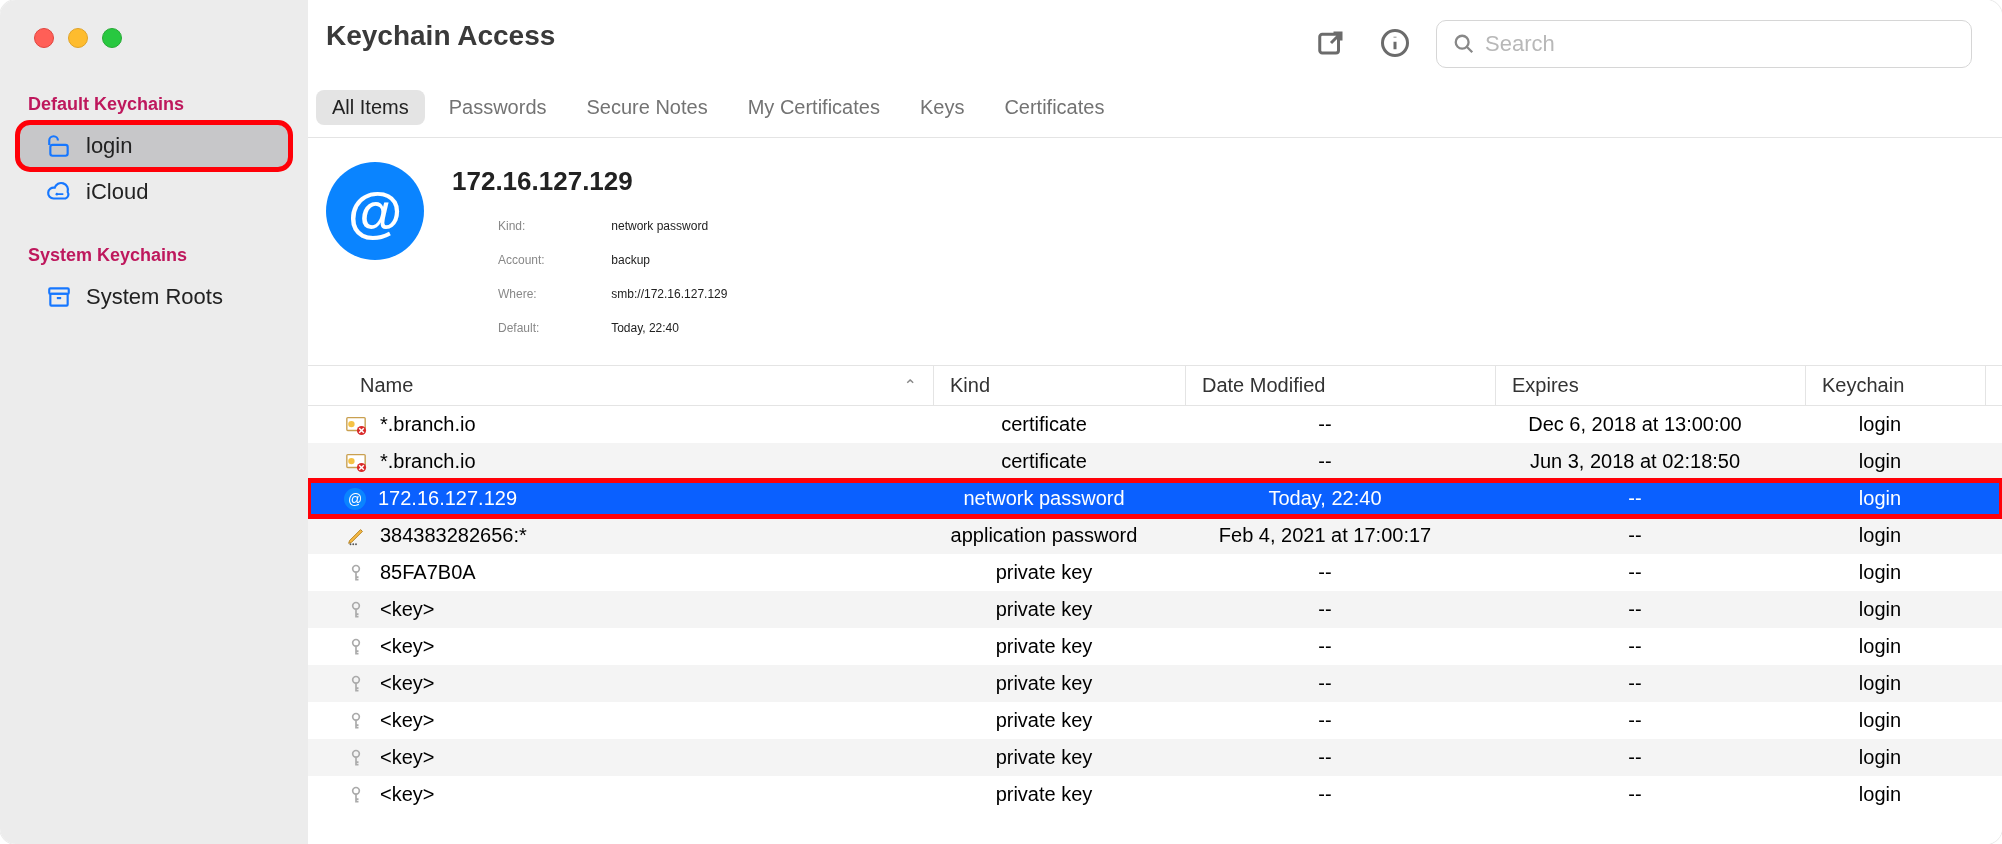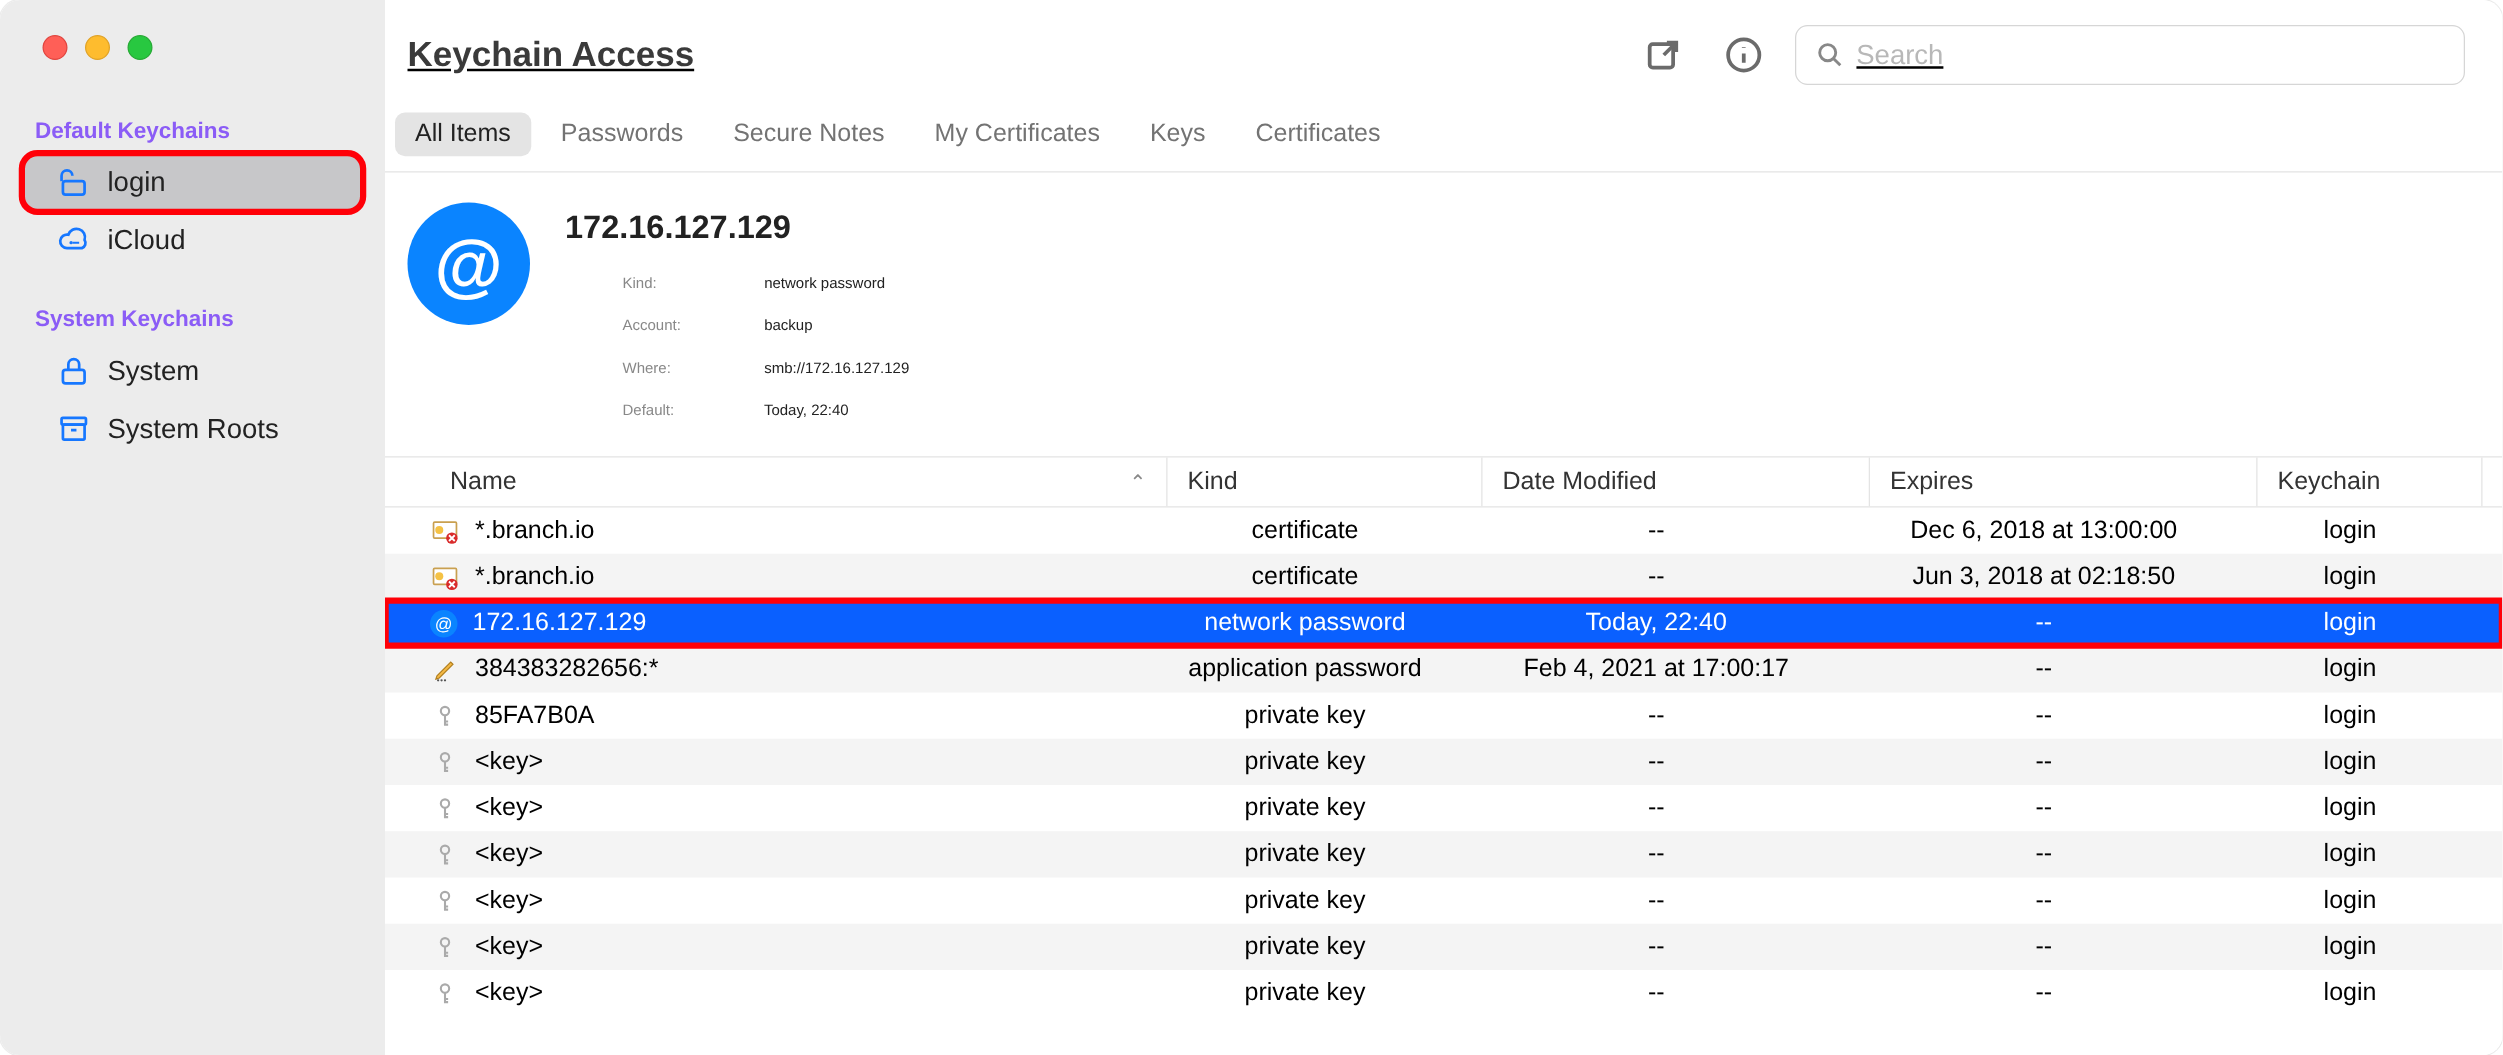--- a/index.html
+++ b/index.html
@@ -18,7 +18,7 @@
   .side-icon{ width:26px; height:26px; display:inline-flex; align-items:center; justify-content:center;}
   svg{display:block;}
   .main{ flex:1; display:flex; flex-direction:column; background:#fff;}
-  .toolbar{ display:flex; align-items:center; padding:20px 30px 16px 18px; gap:18px;text-decoration:underline;}
+  .toolbar{ display:flex; padding:20px 30px 16px 18px; gap:18px;}
   .title{ font-size:28px; font-weight:700; color:#3a3a3a; flex:1;}
   .toolbar-icon{ width:46px; height:46px; display:flex; align-items:center; justify-content:center; color:#6b6b6b;}
   .toolbar-icon svg path,.toolbar-icon svg circle,.toolbar-icon svg rect{ stroke:#6b6b6b; fill:none; stroke-width:2.4;}

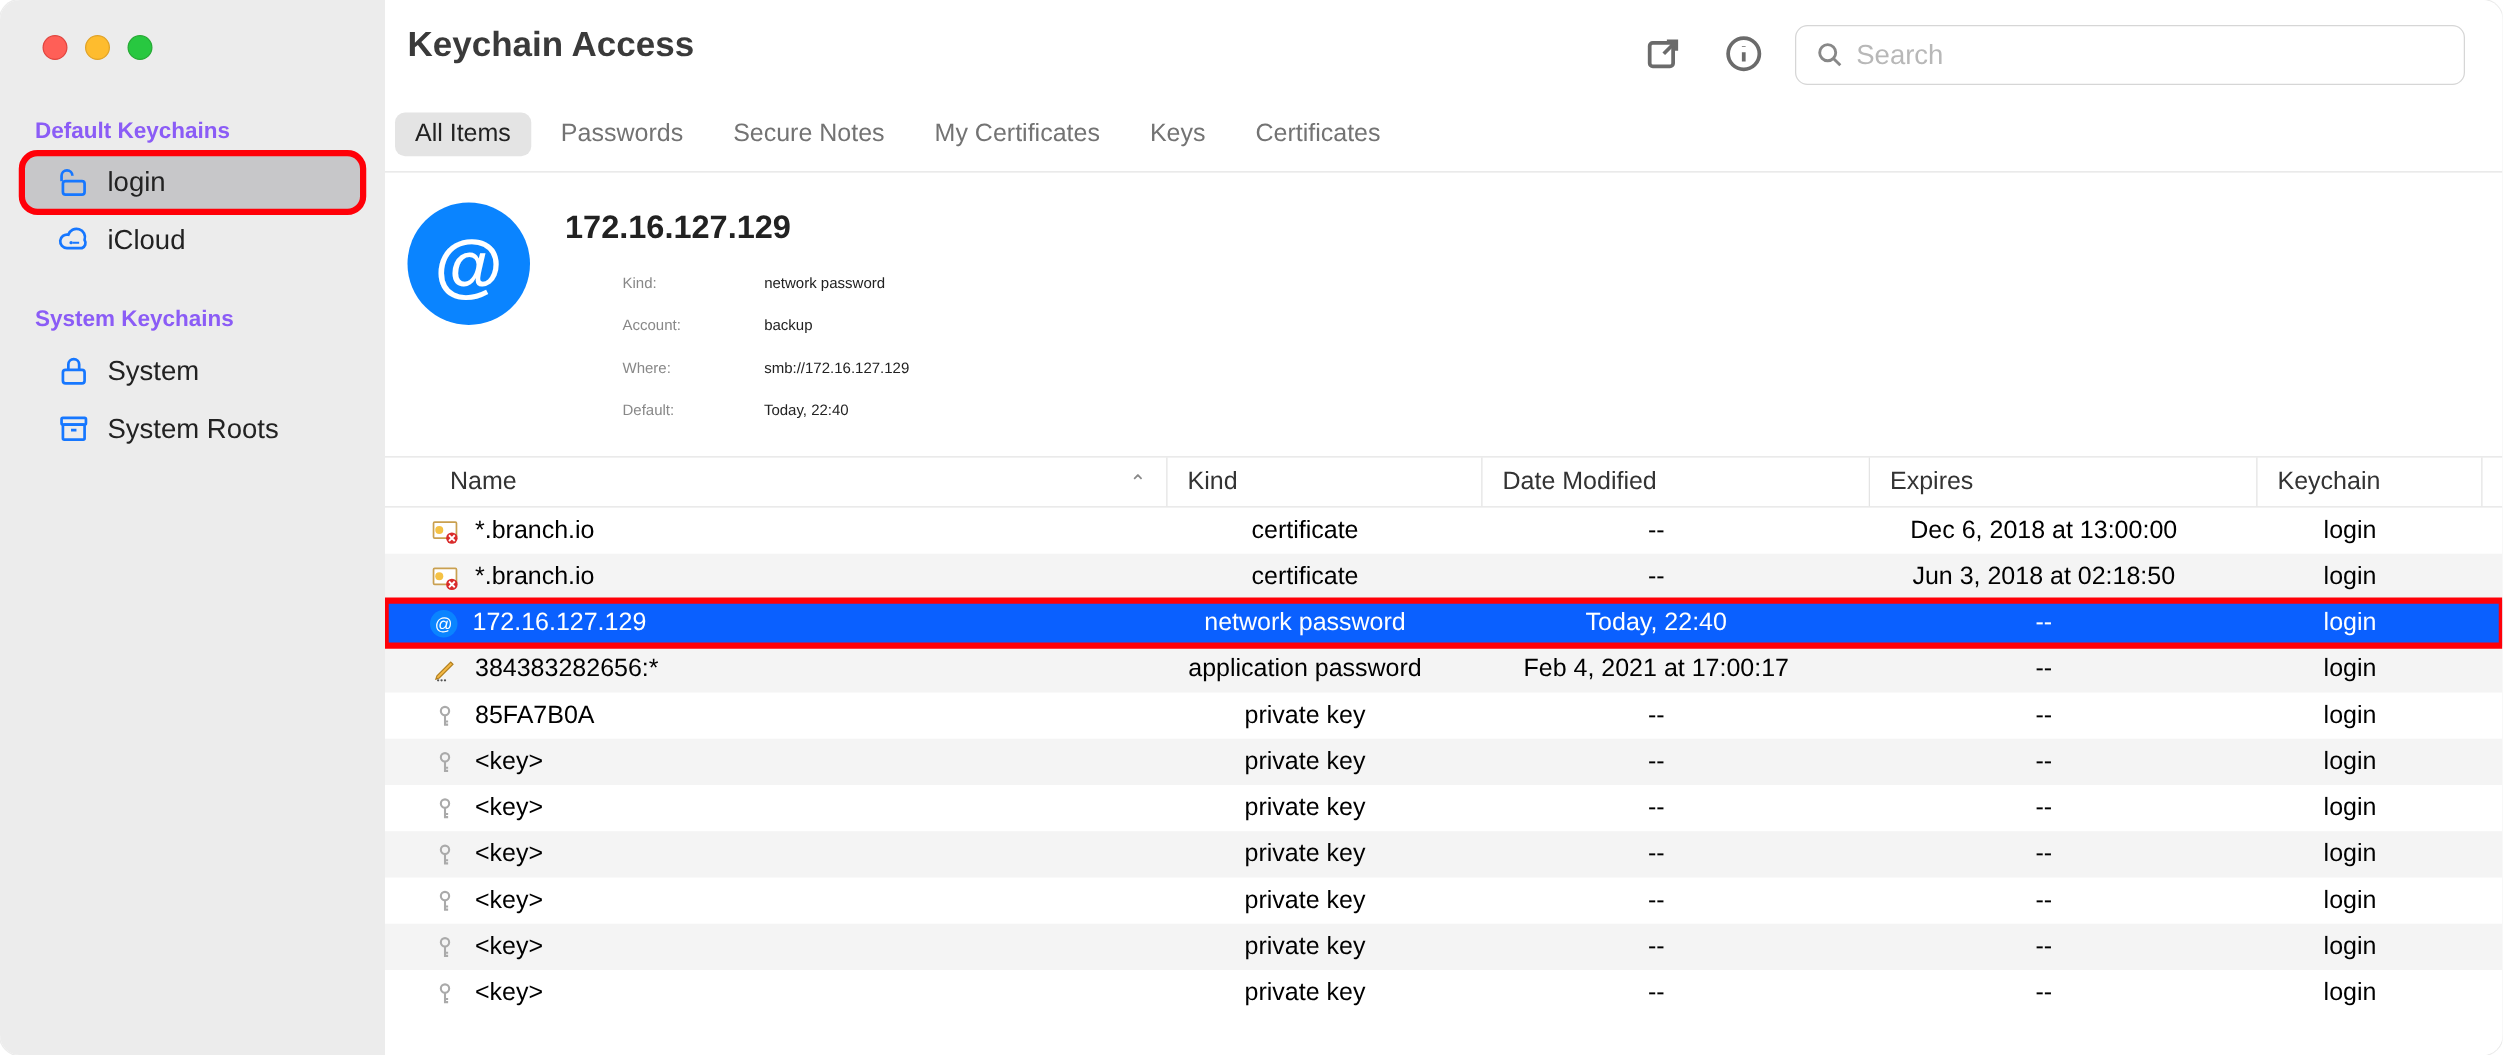--- a/index.html
+++ b/index.html
@@ -11,7 +11,7 @@
   .dot.red{background:#ff5f57;border:1px solid #e1453f;}
   .dot.yellow{background:#febc2e;border:1px solid #e0a328;}
   .dot.green{background:#28c840;border:1px solid #27aa35;}
-  .side-header{ font-size:18px; color:#8b5cf6; font-weight:600; padding:10px 28px 8px;}
+  .side-header{ font-size:18px; color:#be185d; font-weight:600; padding:10px 28px 8px;}
   .side-item{ display:flex; align-items:center; gap:14px; padding:10px 28px; margin:0 18px; border-radius:10px; font-size:22px; color:#222;}
   .side-item.selected{ background:#c7c7c9; }
   .side-item.highlight{ outline:5px solid #ff0008; outline-offset:-2px; border-radius:12px;}

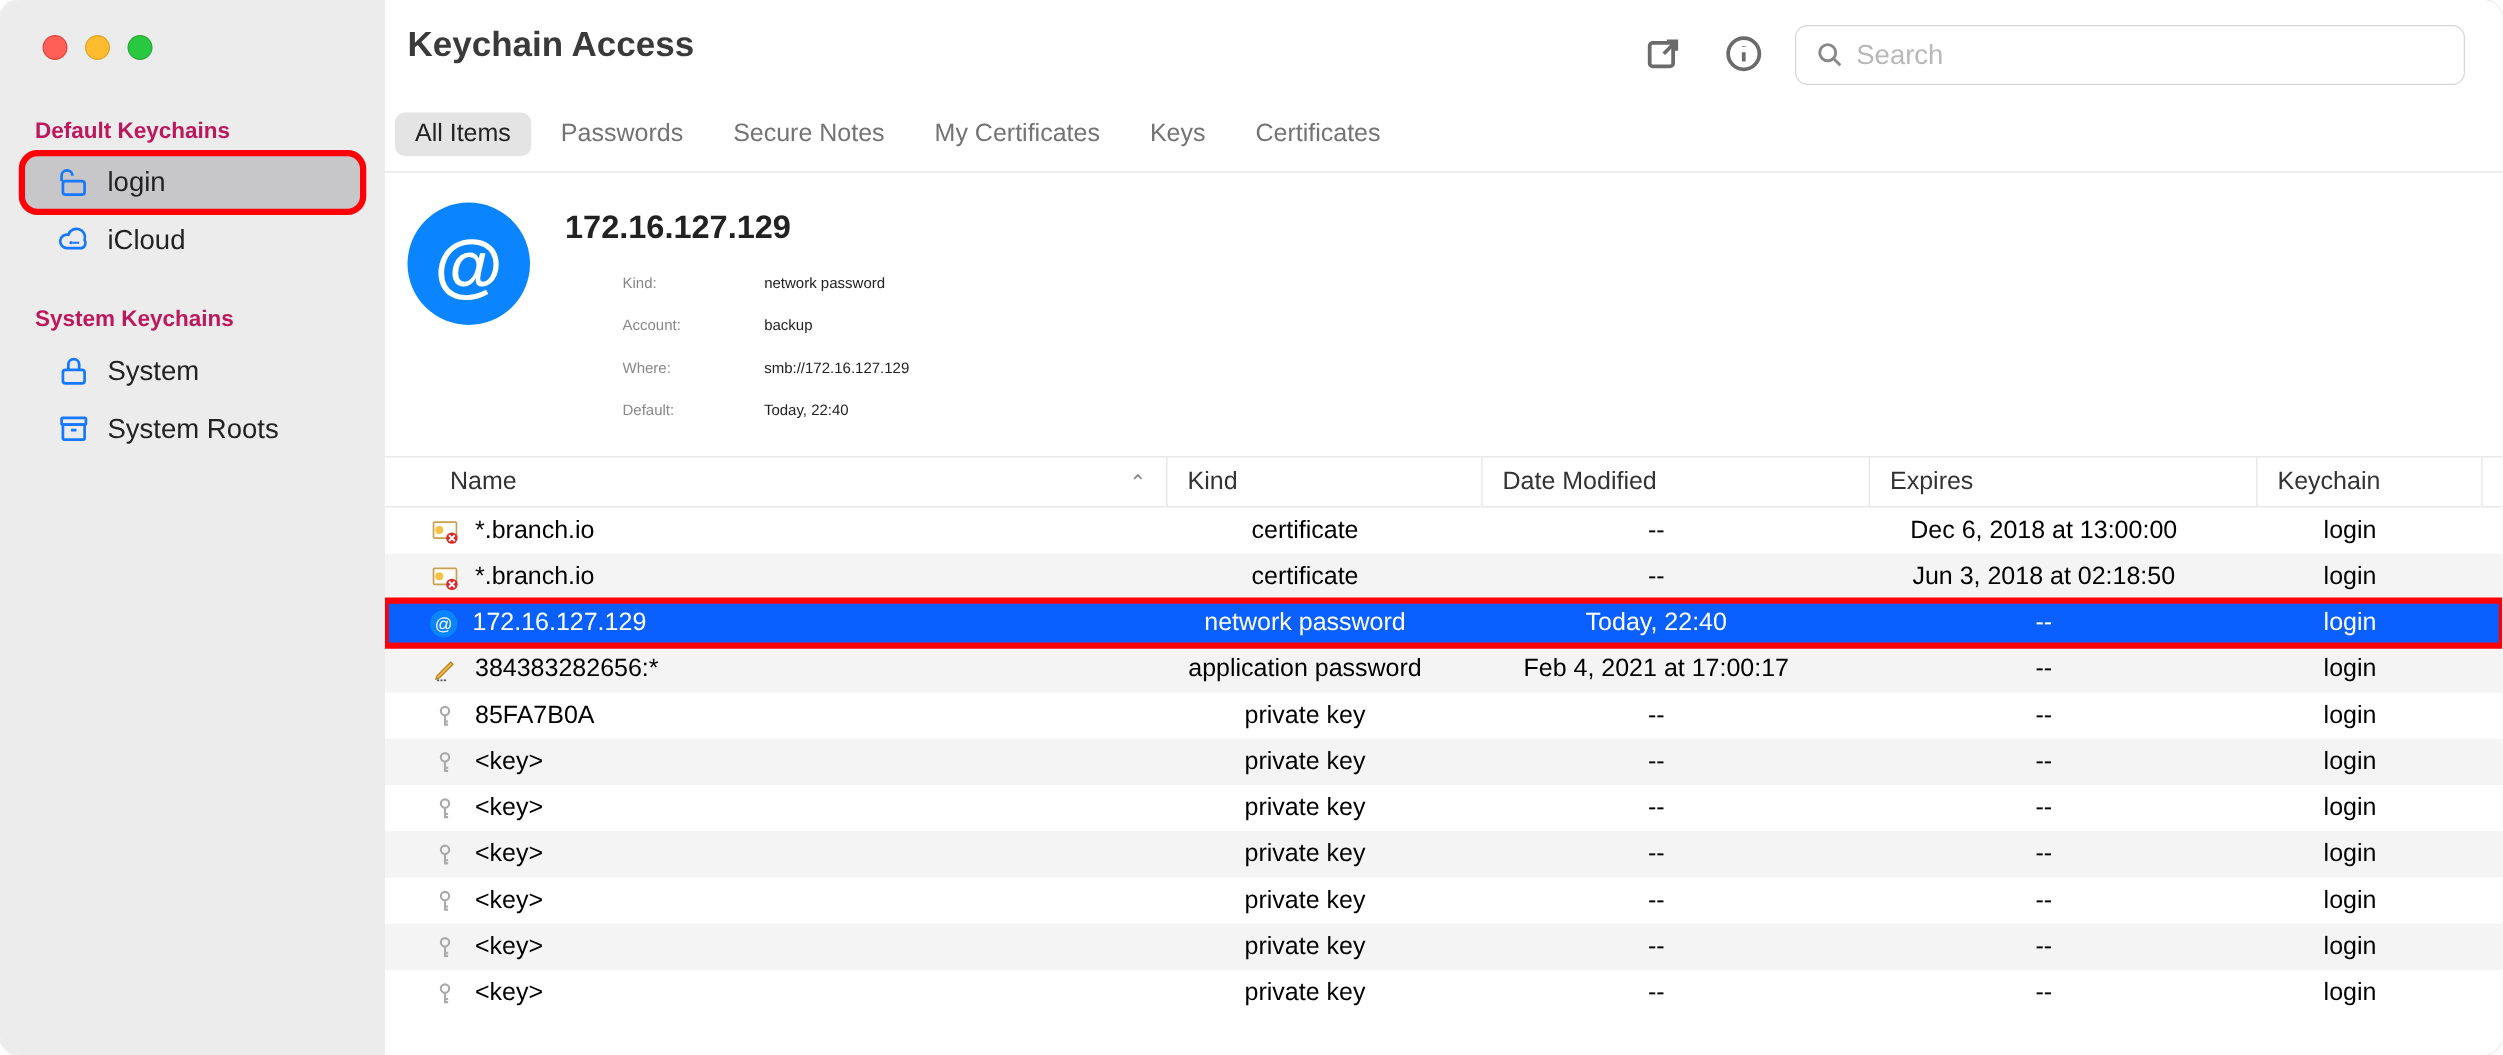--- a/index.html
+++ b/index.html
@@ -86,15 +86,6 @@
         <div class="side-item">
           <span class="side-icon">
             <svg width="26" height="26" viewBox="0 0 24 24" fill="none" stroke="#1677ff" stroke-width="2">
-              <rect x="4" y="11" width="16" height="10" rx="2"></rect>
-              <path d="M8 11 V7 a4 4 0 0 1 8 0 V11"></path>
-            </svg>
-          </span>
-          <span>System</span>
-        </div>
-        <div class="side-item">
-          <span class="side-icon">
-            <svg width="26" height="26" viewBox="0 0 24 24" fill="none" stroke="#1677ff" stroke-width="2">
               <rect x="3" y="4" width="18" height="5" rx="1"></rect>
               <rect x="4" y="9" width="16" height="11" rx="1"></rect>
               <path d="M10 13h4"></path>

